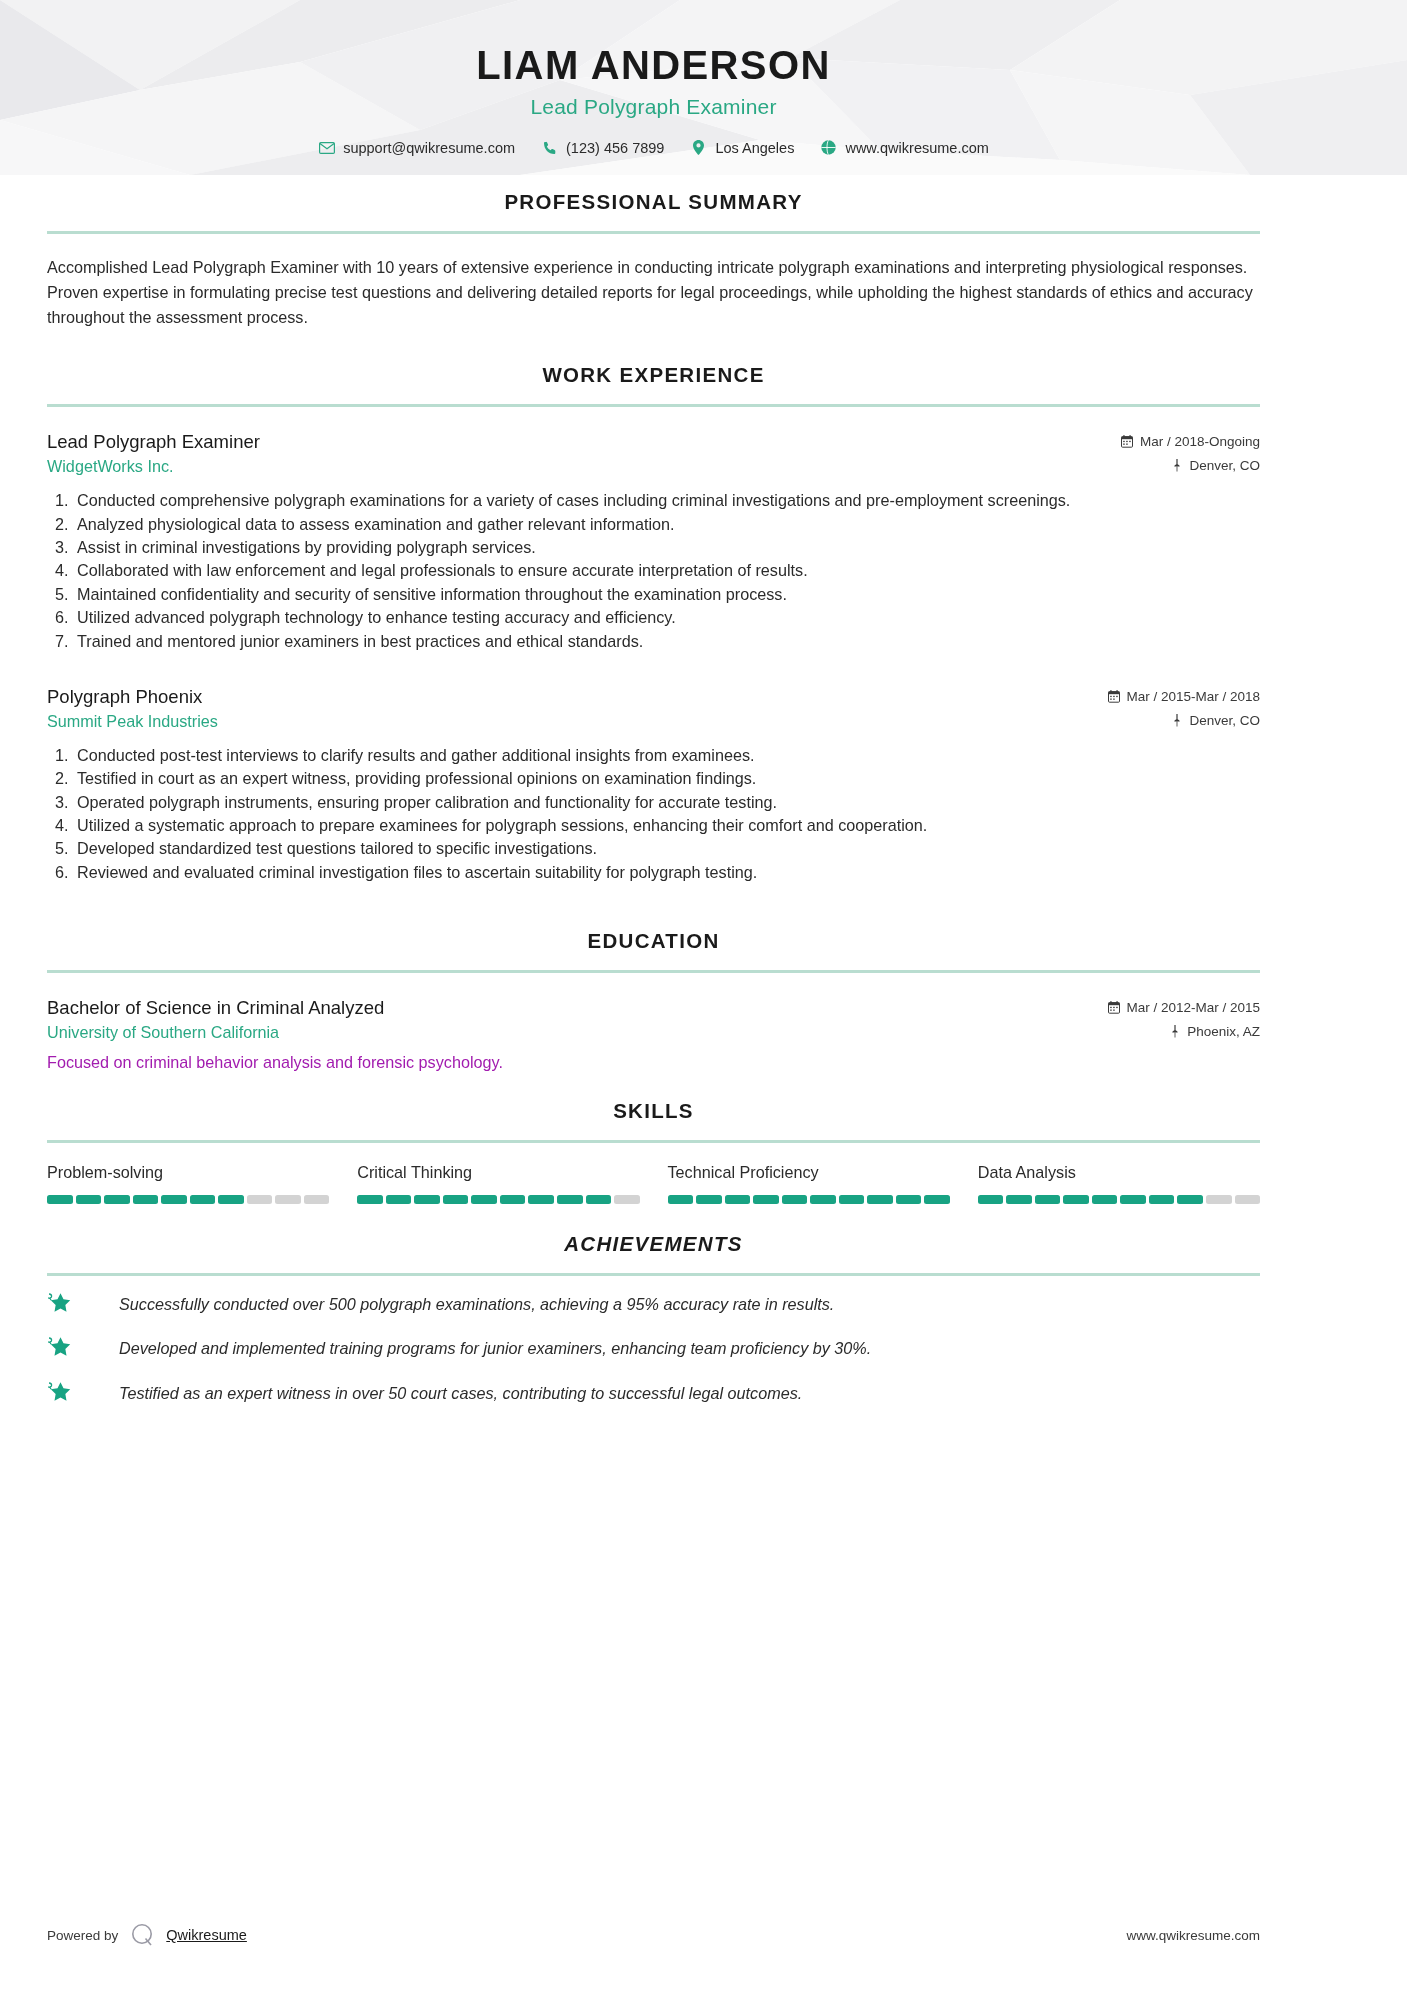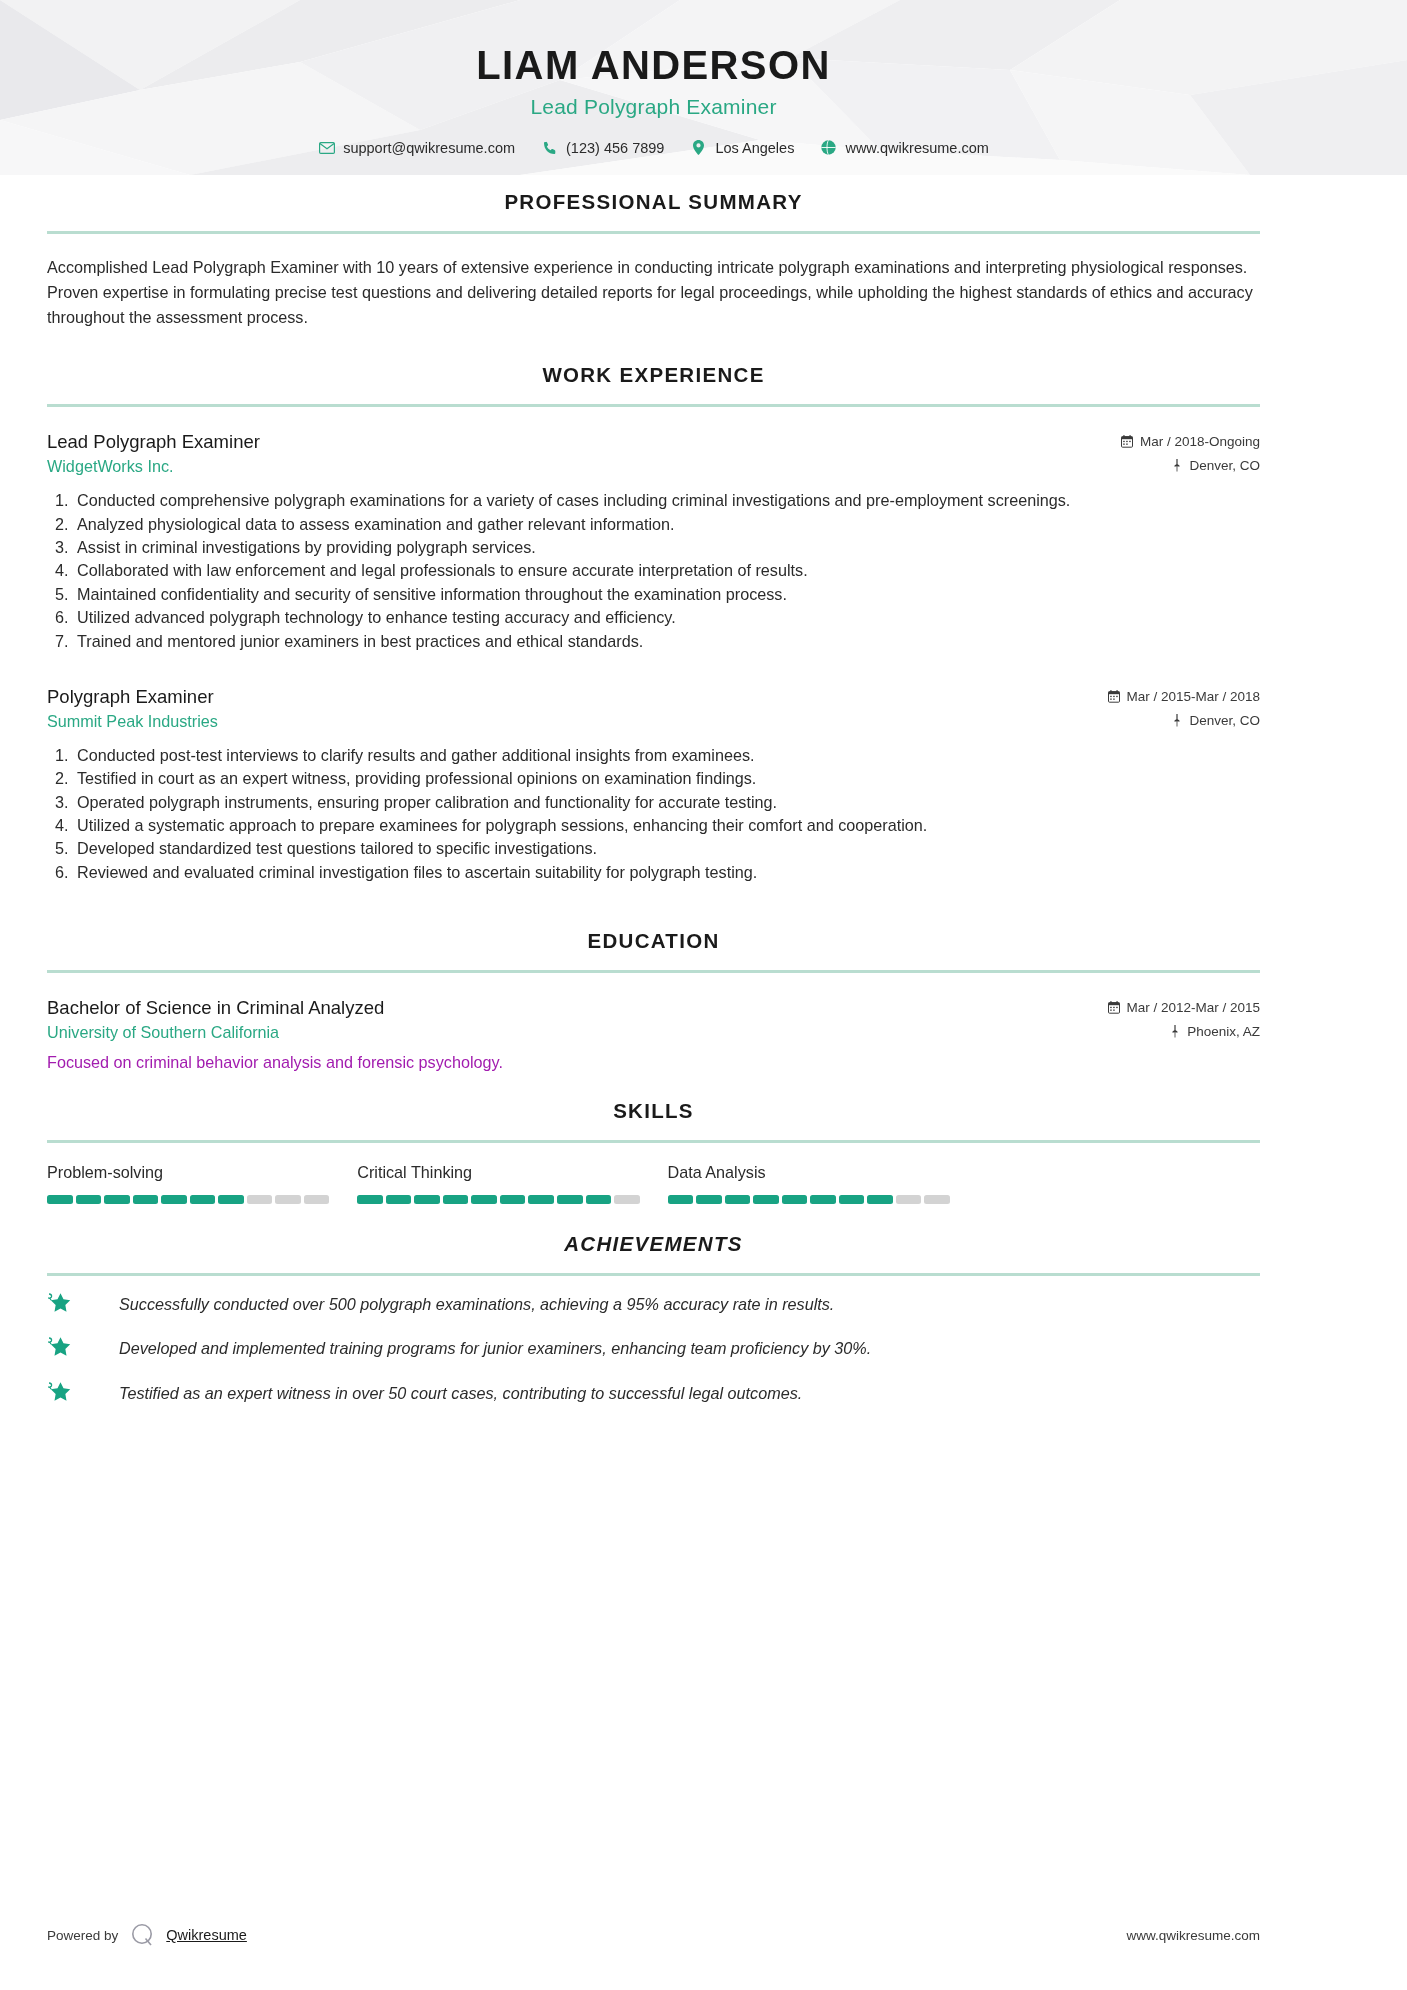--- a/index.html
+++ b/index.html
@@ -394,7 +394,7 @@
 
       <div class="entry" style="margin-top:34px;">
         <div class="entry-head">
-          <div class="entry-role">Polygraph Examiner</div>
+          <div class="entry-role">Polygraph Phoenix</div>
           <div class="entry-meta">
             <span class="m-icon">
               <svg width="12" height="13" viewBox="0 0 12 13" fill="currentColor">

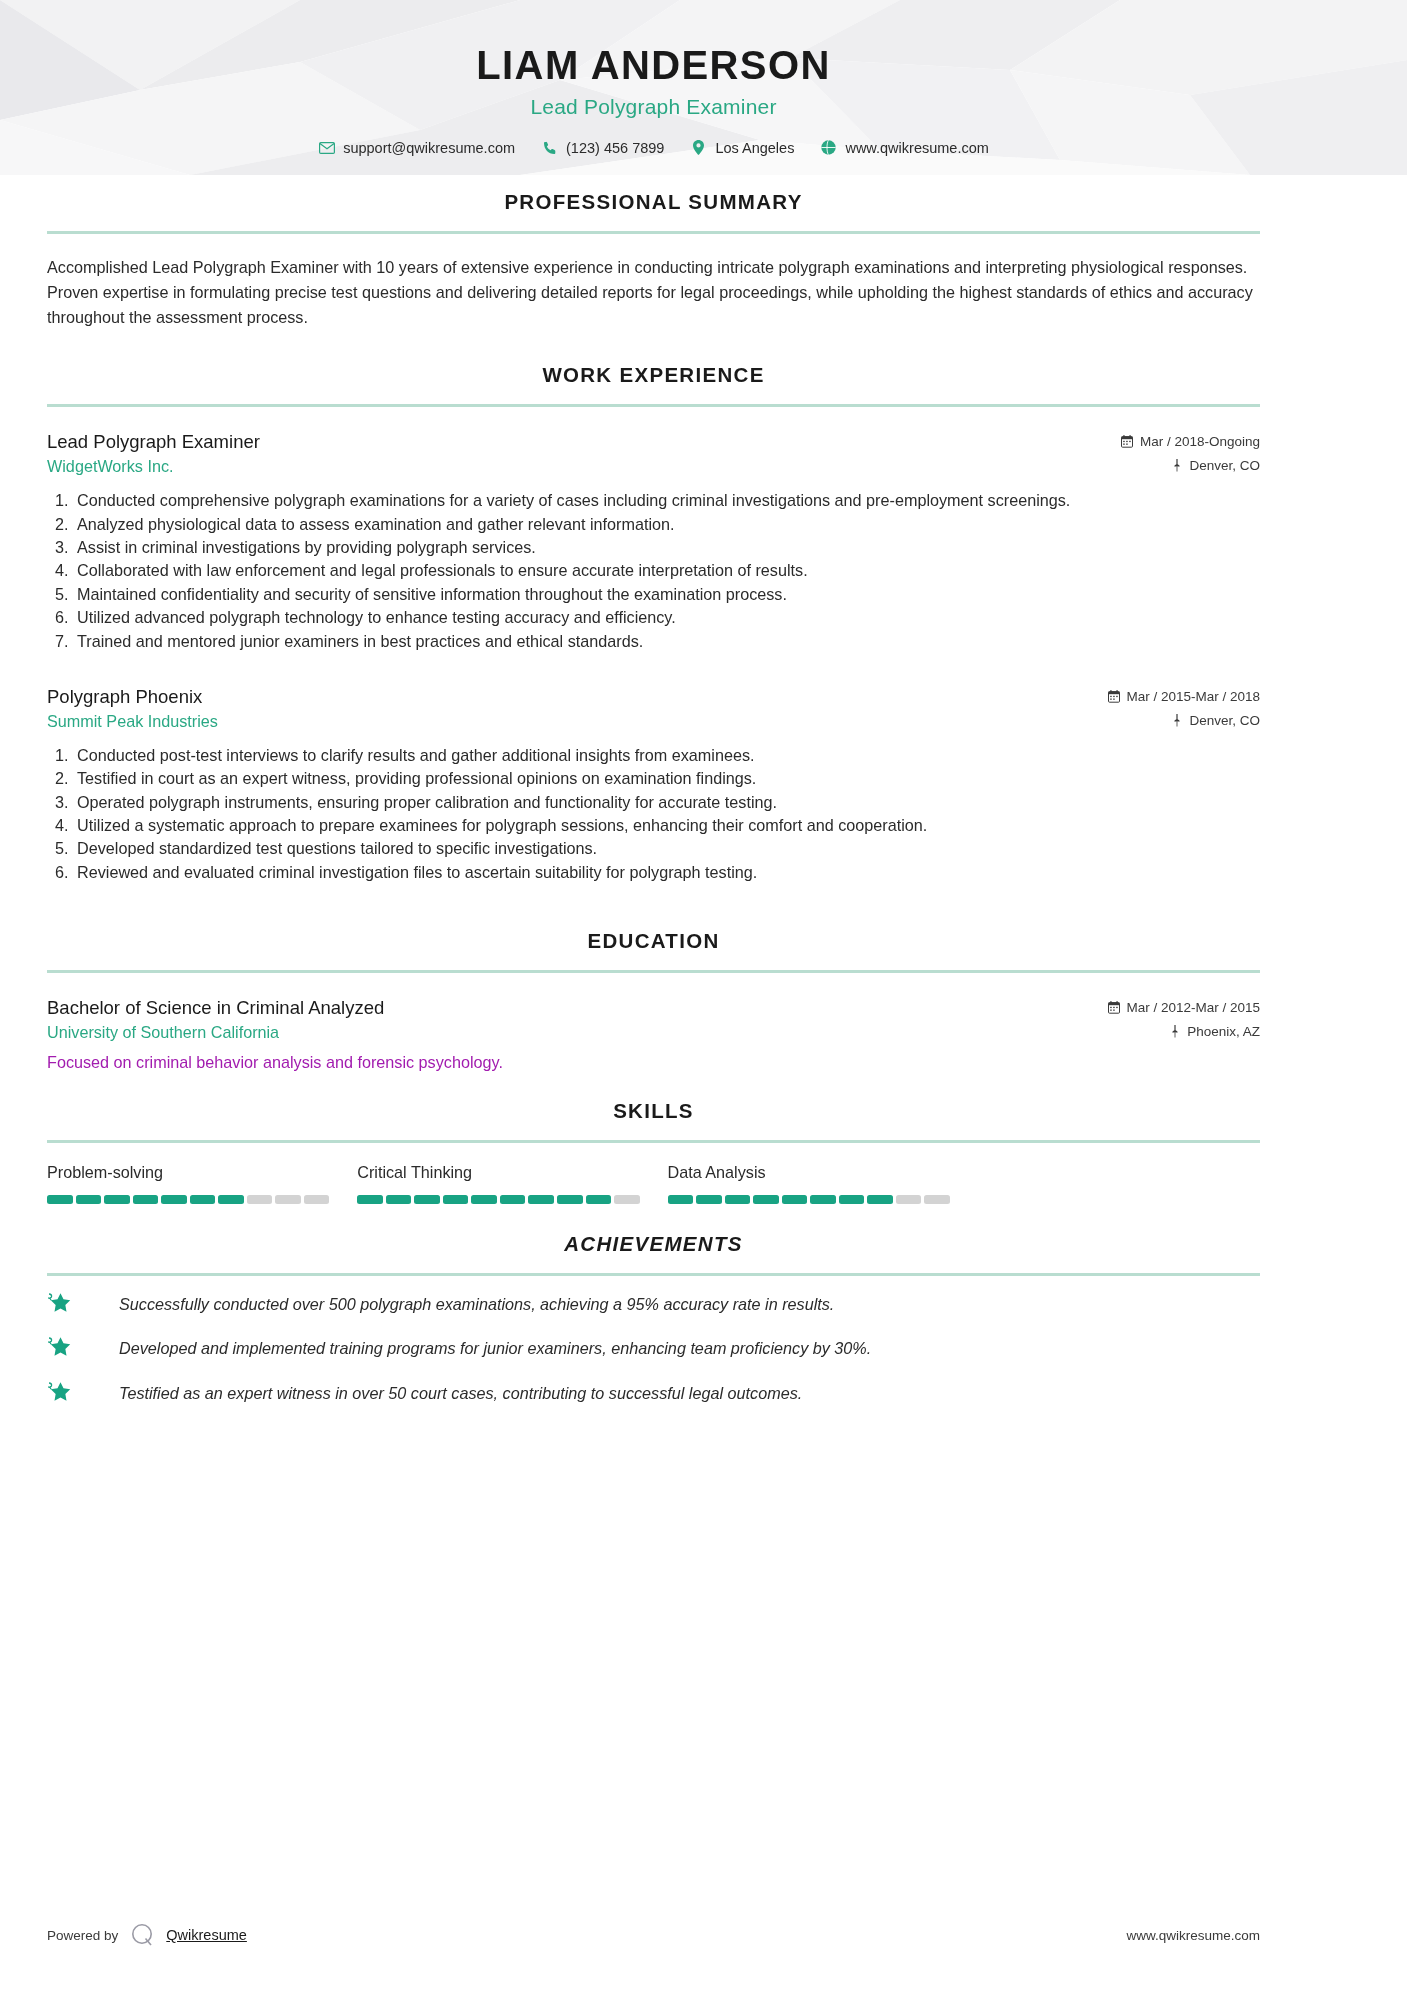--- a/index.html
+++ b/index.html
@@ -511,6 +511,21 @@
             </div>
         </div>
         <div>
+          <div class="skill-name">Technical Proficiency</div>
+          <div class="skill-bar">
+              <span class="seg on"></span>
+              <span class="seg on"></span>
+              <span class="seg on"></span>
+              <span class="seg on"></span>
+              <span class="seg on"></span>
+              <span class="seg on"></span>
+              <span class="seg on"></span>
+              <span class="seg on"></span>
+              <span class="seg on"></span>
+              <span class="seg on"></span>
+            </div>
+        </div>
+        <div>
           <div class="skill-name">Data Analysis</div>
           <div class="skill-bar">
               <span class="seg on"></span>

